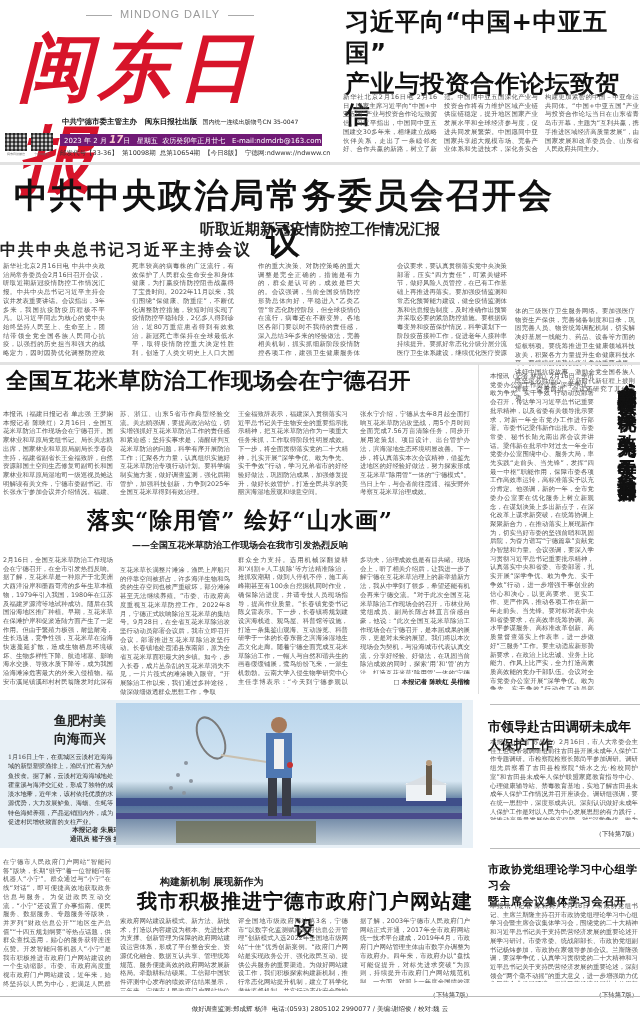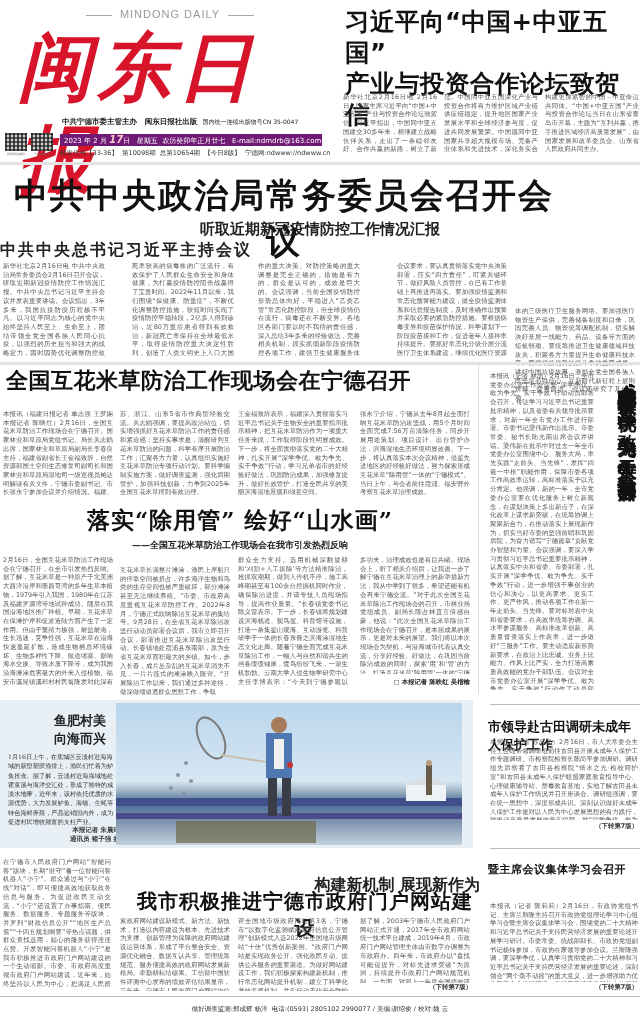--- a/index.html
+++ b/index.html
@@ -58,7 +58,7 @@
 
   .footer { left: 0; top: 1005px; width: 640px; text-align: center; font-size: 6.5px; color: #333; }
   .byline { font-weight: bold; color: #222; }
-  .cont { font-weight: bold; color: #333; }
+  .cont { font-weight: normal; color: #333; margin-top: 8px; }
 </style>
 </head>
 <body>

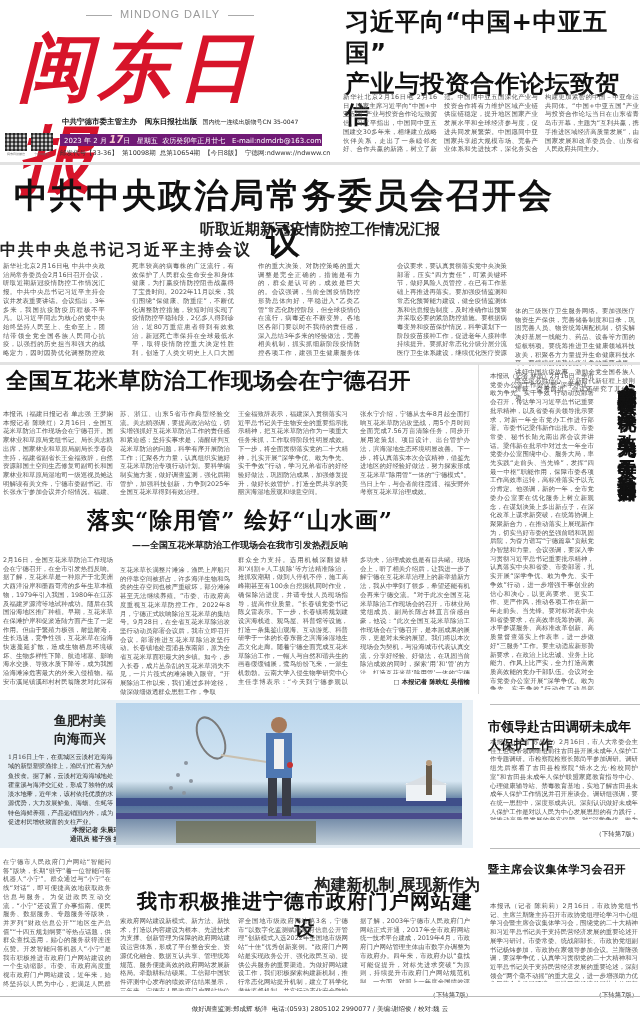--- a/index.html
+++ b/index.html
@@ -188,6 +188,7 @@
 <div class="rule" style="left:490px; top:848px; width:150px;"></div>
 
 <div class="abs h-right3">
+  <div>市政协党组理论学习中心组学习会</div>
   <div>暨主席会议集体学习会召开</div>
 </div>
 <div class="col body-text" style="left:490px; top:902px; width:148px; height:80px; overflow:hidden;">本报讯（记者 陈莉莉）2月16日，市政协党组书记、主席兰斯隆主持召开市政协党组理论学习中心组学习会暨主席会议集体学习会，围绕党的二十大精神和习近平总书记关于支持民营经济发展的重要论述开展学习研讨。市委常委、统战部部长、市政协党组副书记杨炜参加，市政协在家领导参加会议。兰斯隆强调，要深学争优，认真学习贯彻党的二十大精神和习近平总书记关于支持民营经济发展的重要论述，深刻领会“两个毫不动摇”的重大意义，进一步增强助力优化民营企业发展环境、促进民营经济发展壮大的思想自觉、行动自觉。要敢为争先，积极推动各项惠企政策落地实施。</div>

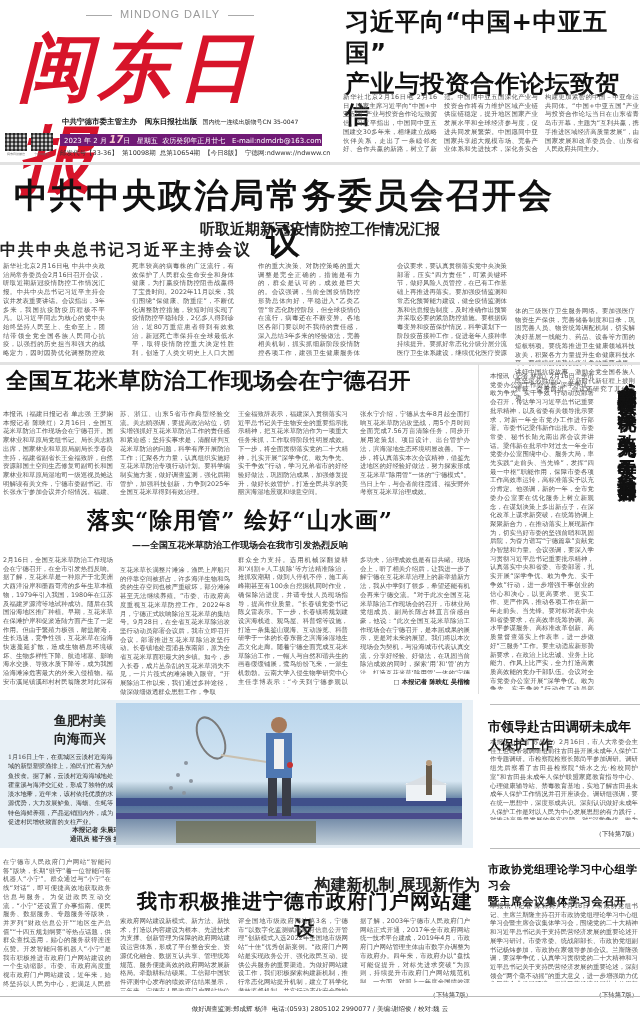--- a/index.html
+++ b/index.html
@@ -50,7 +50,7 @@
   .photo { left: 116px; top: 703px; width: 346px; height: 142px; overflow: hidden;
     background: linear-gradient(180deg, #b9d5ec 0%, #d7e7f3 55%, #9db4c4 62%, #4c6c9a 70%, #6f87a5 80%, #c3d1db 100%); }
 
-  .h-sec4-kicker { left: 160px; top: 875px; width: 320px; text-align: right; font-family: "DejaVu Serif", serif; font-size: 16px; font-weight: bold; color: #222; }
+  .h-sec4-kicker { left: 160px; top: 875px; width: 320px; text-align: left; font-family: "DejaVu Serif", serif; font-size: 10px; font-weight: bold; color: #222; }
   .h-sec4 { left: 130px; top: 888px; width: 350px; text-align: center; font-weight: bold; font-size: 20px; color: #111; letter-spacing: 1px; }
 
   .h-right2 { left: 488px; top: 718px; width: 152px; font-weight: bold; font-size: 13px; color: #111; }

